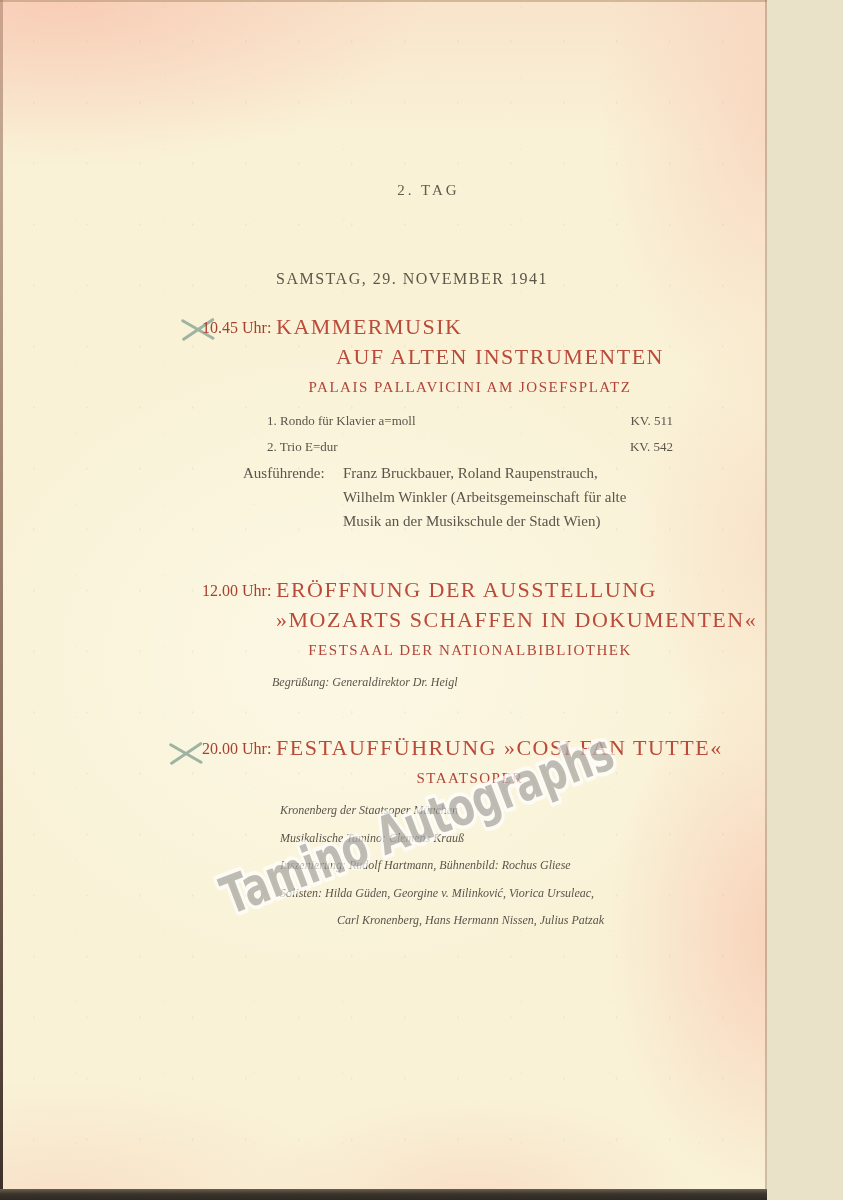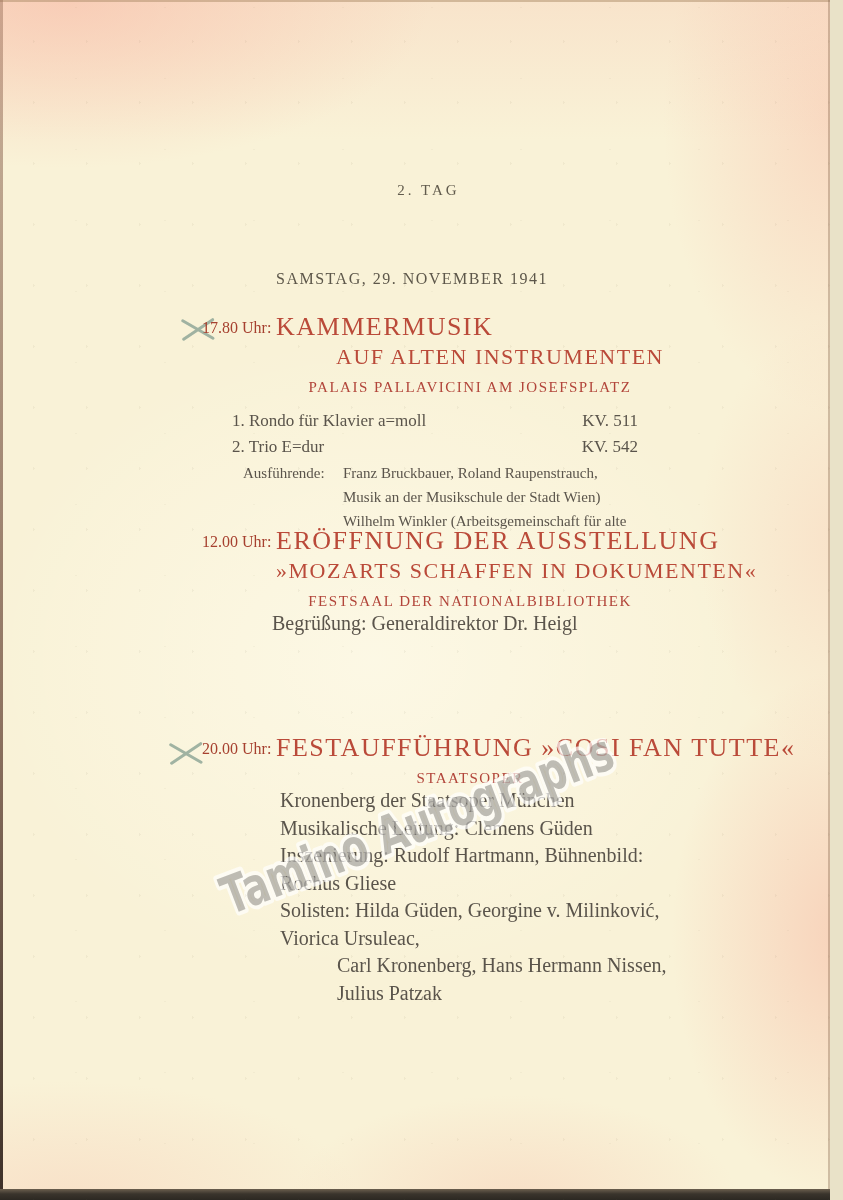--- a/index.html
+++ b/index.html
@@ -5,7 +5,7 @@
   html,body{margin:0;padding:0;}
   body{width:843px;height:1200px;overflow:hidden;background:#e9e2c8;}
   .page{
-    position:relative;width:830px;height:1200px;
+    position:relative;width:767px;height:1200px;
     font-family:"Liberation Serif", serif;
     background:
       radial-gradient(ellipse 520px 240px at 8% 0%, rgba(248,186,166,0.55), rgba(248,186,166,0) 70%),

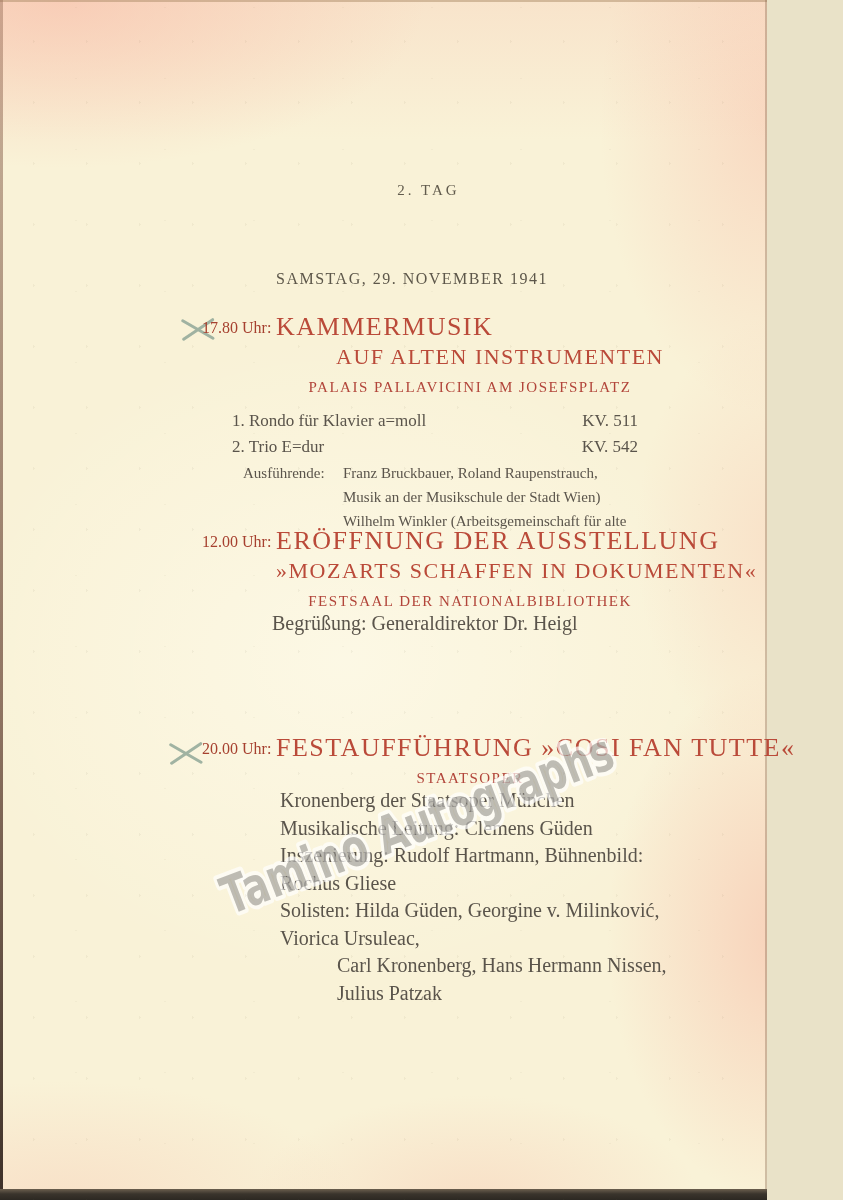--- a/index.html
+++ b/index.html
@@ -79,7 +79,7 @@
 
   <span class="xmark" id="xmark1"></span>
   <section class="event" id="event1">
-    <span class="time">17.80 Uhr:</span>
+    <span class="time">10.45 Uhr:</span>
     <div class="heading">
       <div class="h-main">KAMMERMUSIK</div>
       <div class="h-sub">AUF ALTEN INSTRUMENTEN</div>

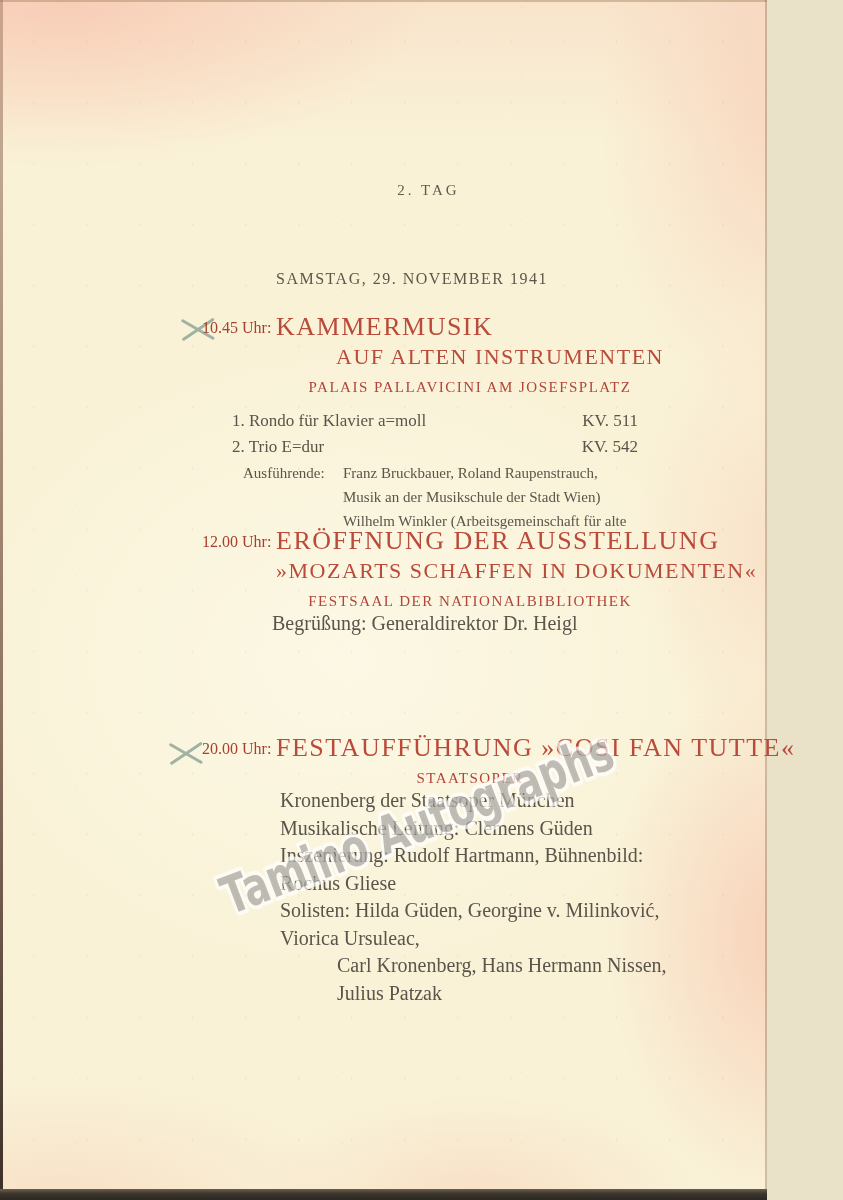--- a/index.html
+++ b/index.html
@@ -43,7 +43,7 @@
 
   .time{position:absolute;left:0;top:7px;color:#a6402f;font-size:16px;white-space:nowrap;}
   .heading{margin-left:74px;width:388px;color:#ba4a39;}
-  .h-main{font-size:26px;letter-spacing:1.5px;line-height:30px;white-space:nowrap;}
+  .h-main{font-size:22px;letter-spacing:1.5px;line-height:30px;white-space:nowrap;}
   .h-sub{font-size:22px;letter-spacing:1.5px;line-height:30px;white-space:nowrap;text-align:right;}
   .h-venue{font-size:15px;letter-spacing:1.5px;text-align:center;margin-top:7px;color:#b2453a;white-space:nowrap;}
 

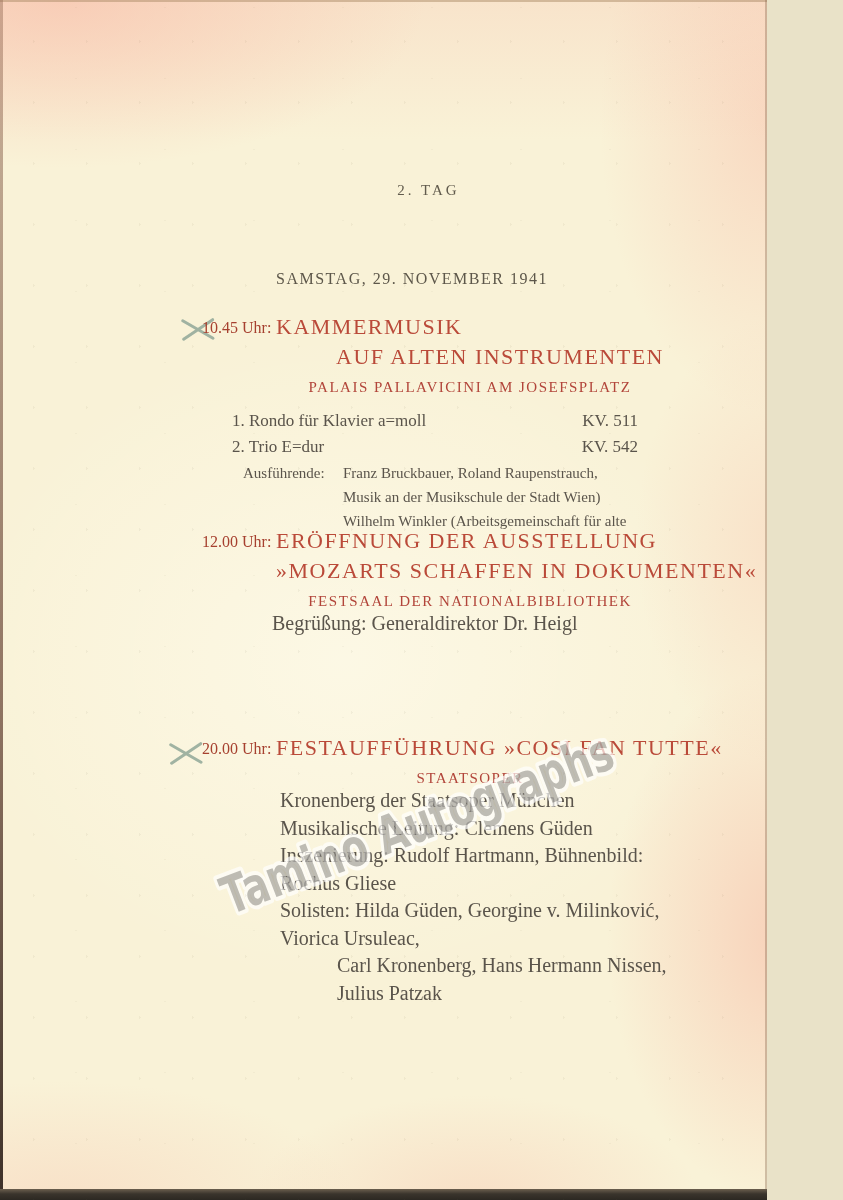--- a/index.html
+++ b/index.html
@@ -47,7 +47,7 @@
   .h-sub{font-size:22px;letter-spacing:1.5px;line-height:30px;white-space:nowrap;text-align:right;}
   .h-venue{font-size:15px;letter-spacing:1.5px;text-align:center;margin-top:7px;color:#b2453a;white-space:nowrap;}
 
-  .works{margin-left:30px;width:406px;margin-top:12px;font-size:17px;color:#5a544b;}
+  .works{margin-left:65px;width:406px;margin-top:12px;font-size:13px;color:#5a544b;}
   .work-row{display:flex;justify-content:space-between;line-height:26px;}
   .performers{position:relative;margin-left:41px;margin-top:1px;padding-left:100px;font-size:15px;line-height:24px;color:#5a544b;width:330px;}
   .performers .plabel{position:absolute;left:0;top:0;}

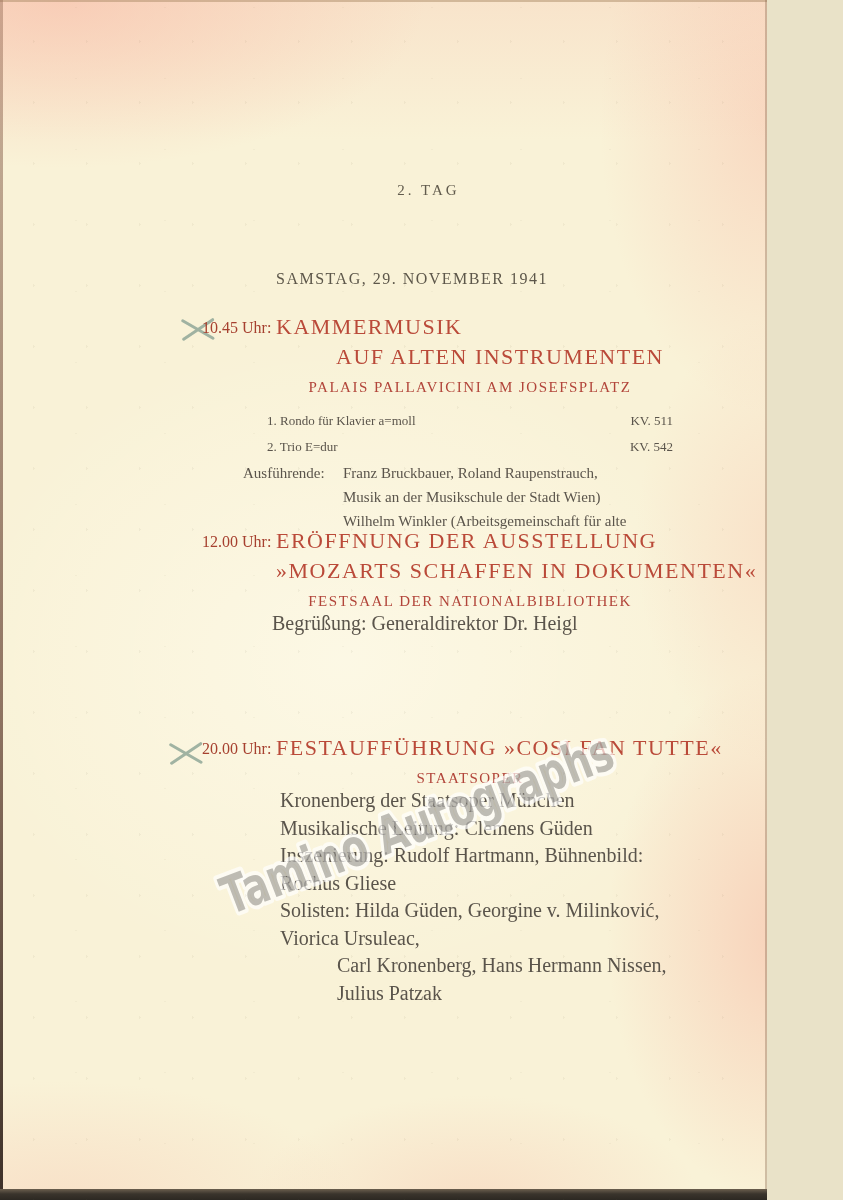--- a/index.html
+++ b/index.html
@@ -98,8 +98,8 @@
     <div class="performers">
       <span class="plabel">Ausführende:</span>
       <div>Franz Bruckbauer, Roland Raupenstrauch,</div>
+      <div>Wilhelm Winkler (Arbeitsgemeinschaft für alte</div>
       <div>Musik an der Musikschule der Stadt Wien)</div>
-      <div>Wilhelm Winkler (Arbeitsgemeinschaft für alte</div>
     </div>
   </section>
 

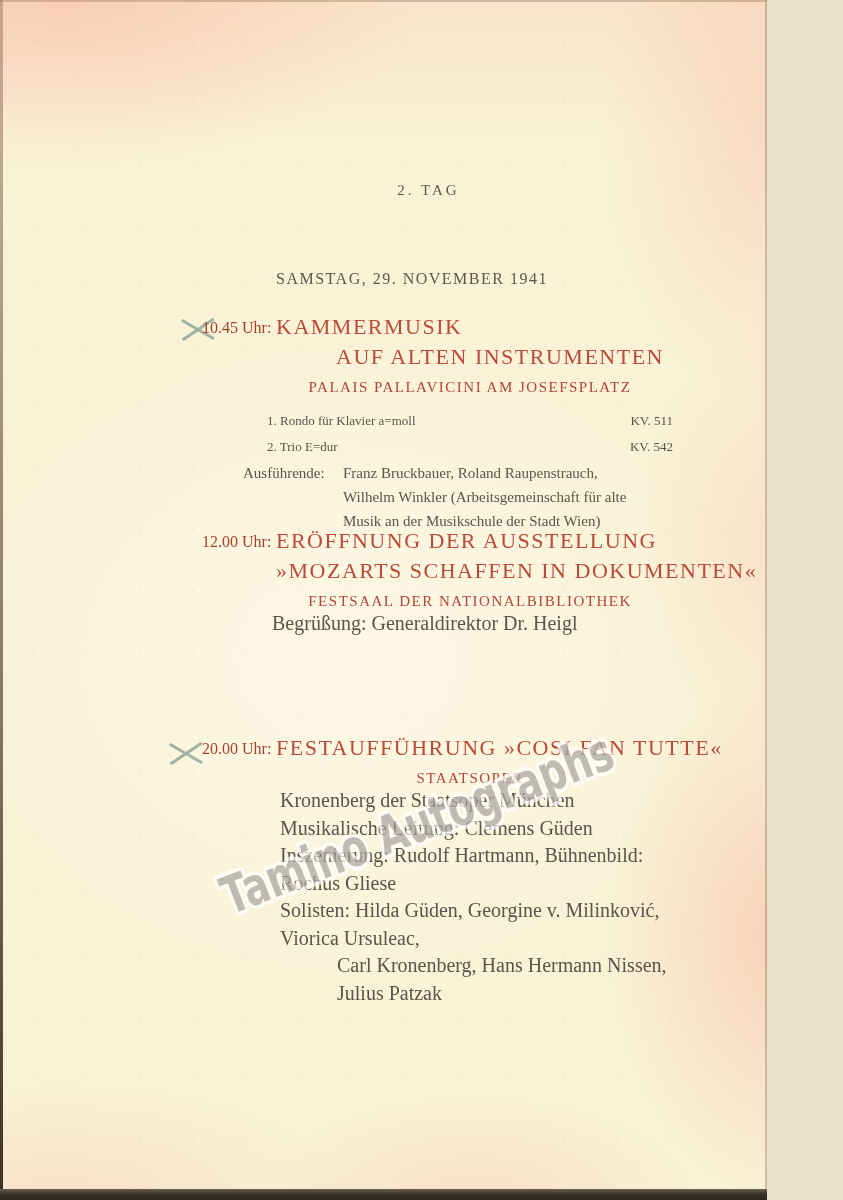--- a/index.html
+++ b/index.html
@@ -39,7 +39,7 @@
   .date{position:absolute;top:270px;left:276px;font-size:16px;letter-spacing:1.5px;color:#5d574a;white-space:nowrap;}
 
   .event{position:absolute;left:202px;width:475px;}
-  #event1{top:312px;} #event2{top:526px;} #event3{top:733px;}
+  #event1{top:312px;} #event2{top:575px;} #event3{top:733px;}
 
   .time{position:absolute;left:0;top:7px;color:#a6402f;font-size:16px;white-space:nowrap;}
   .heading{margin-left:74px;width:388px;color:#ba4a39;}

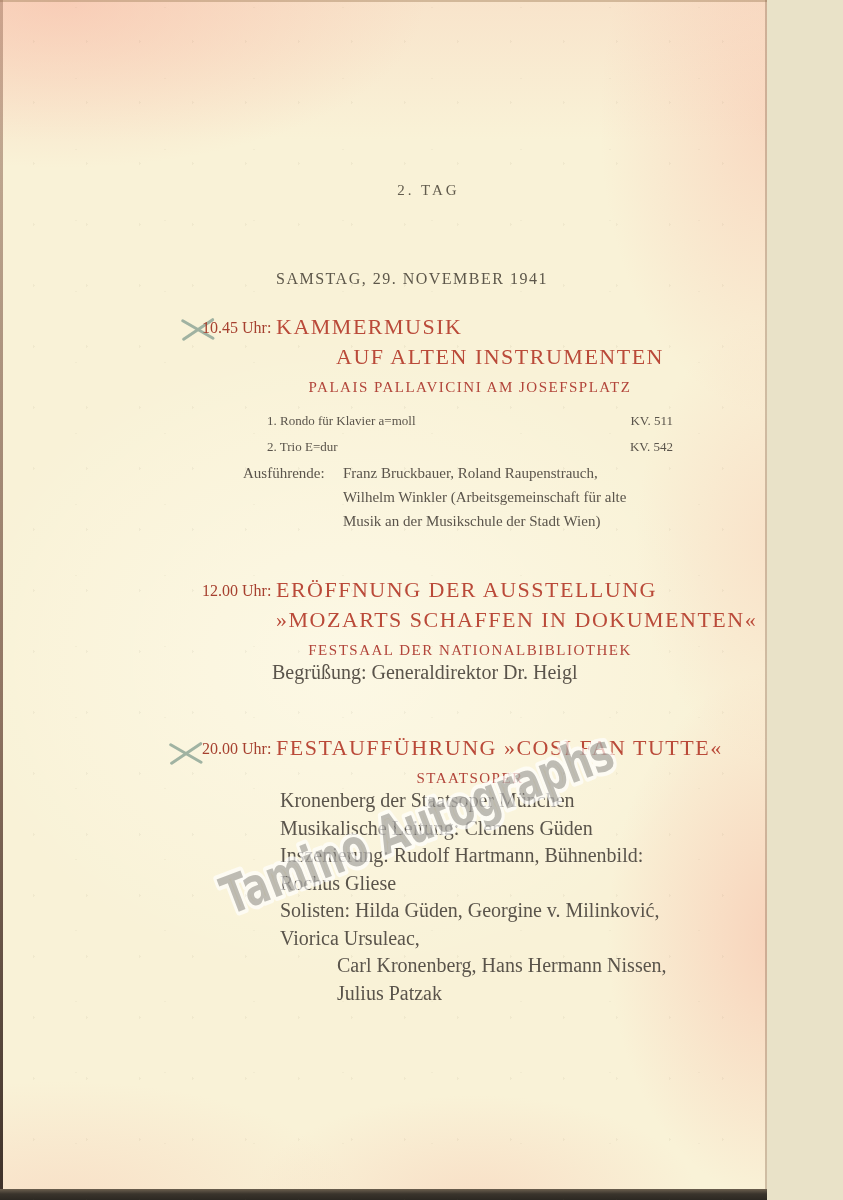--- a/index.html
+++ b/index.html
@@ -51,7 +51,7 @@
   .work-row{display:flex;justify-content:space-between;line-height:26px;}
   .performers{position:relative;margin-left:41px;margin-top:1px;padding-left:100px;font-size:15px;line-height:24px;color:#5a544b;width:330px;}
   .performers .plabel{position:absolute;left:0;top:0;}
-  .details{margin-left:70px;font-size:20px;line-height:27.5px;color:#5a544b;}
+  .details{margin-left:70px;margin-top:10px;font-size:12px;line-height:27.5px;color:#5a544b;font-style:italic;}
   #event3 .details{margin-left:78px;}
   .indent{padding-left:57px;}
 

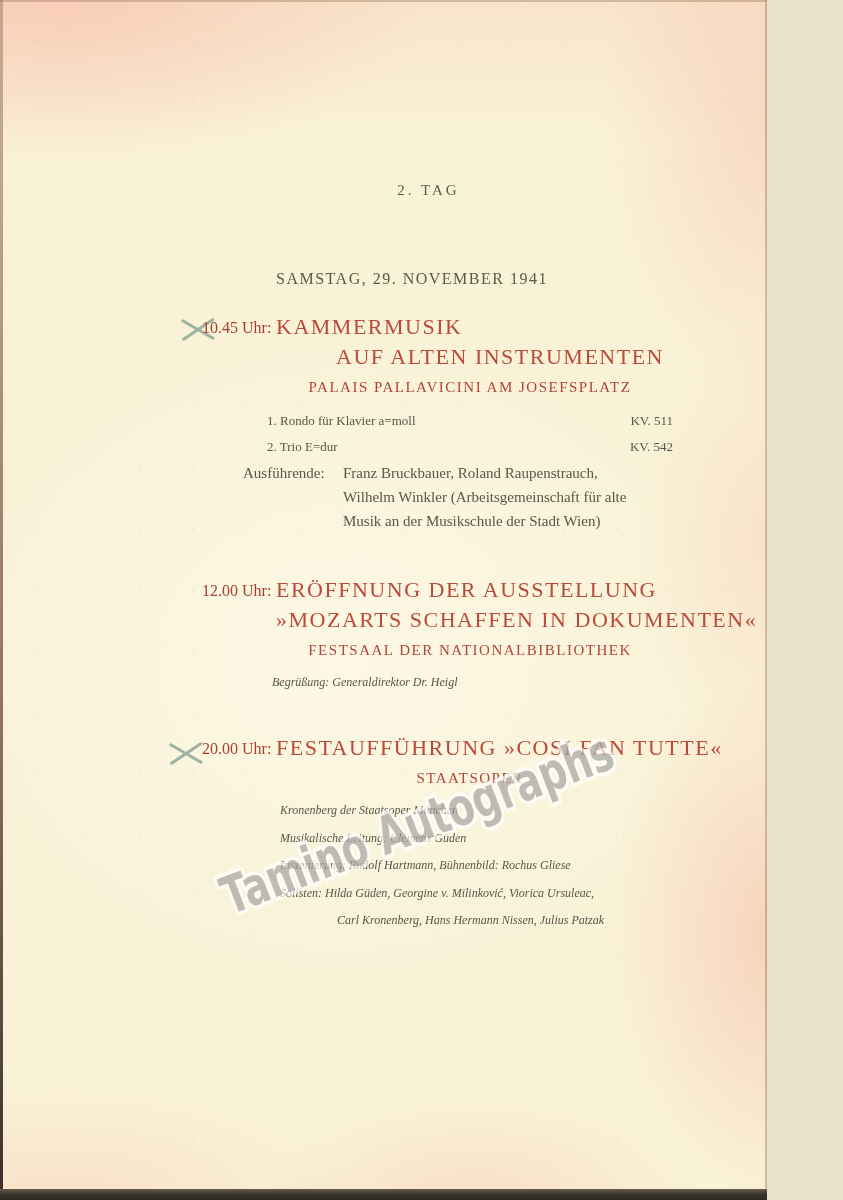--- a/index.html
+++ b/index.html
@@ -124,7 +124,7 @@
     </div>
     <div class="details">
       <div>Kronenberg der Staatsoper München</div>
-      <div>Musikalische Leitung: Clemens Güden</div>
+      <div>Musikalische Tamino: Clemens Krauß</div>
       <div>Inszenierung: Rudolf Hartmann, Bühnenbild: Rochus Gliese</div>
       <div>Solisten: Hilda Güden, Georgine v. Milinković, Viorica Ursuleac,</div>
       <div class="indent">Carl Kronenberg, Hans Hermann Nissen, Julius Patzak</div>

